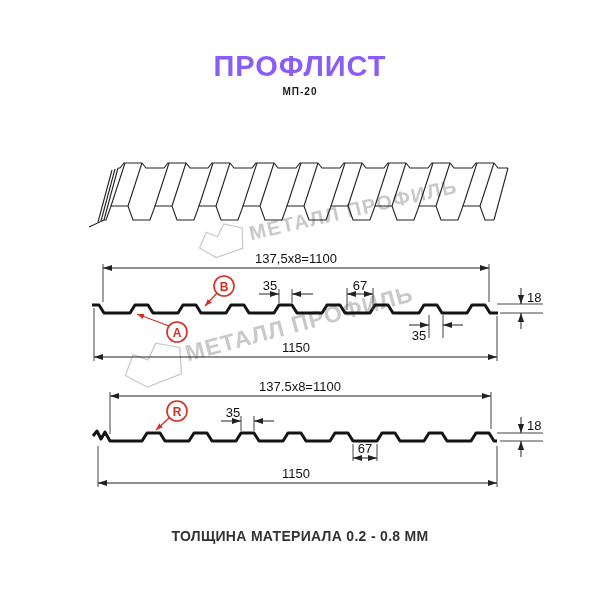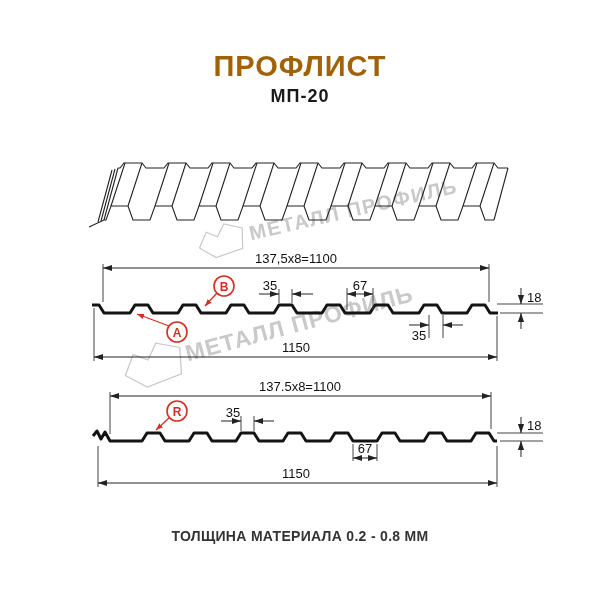--- a/index.html
+++ b/index.html
@@ -6,7 +6,7 @@
   body{width:600px;height:600px;background:#ffffff;position:relative;overflow:hidden;
        font-family:"Liberation Sans", sans-serif;}
   .title{position:absolute;top:50px;left:0;width:600px;text-align:center;
-         font-size:29px;font-weight:700;letter-spacing:1px;color:#a16207;}
+         font-size:29px;font-weight:700;letter-spacing:1px;color:#8b5cf6;}
   .subtitle{position:absolute;top:86px;left:0;width:600px;text-align:center;
          font-size:18px;font-weight:600;letter-spacing:1px;color:#191919;}
   .caption{position:absolute;top:528px;left:0;width:600px;text-align:center;

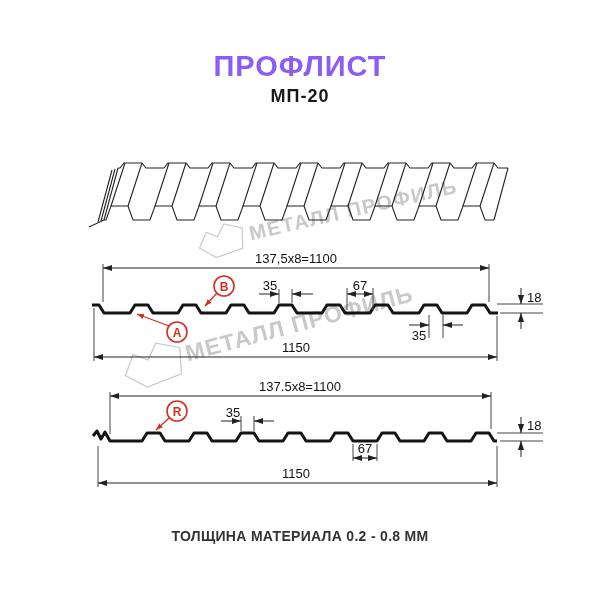--- a/index.html
+++ b/index.html
@@ -8,7 +8,7 @@
   .title{position:absolute;top:50px;left:0;width:600px;text-align:center;
          font-size:29px;font-weight:700;letter-spacing:1px;color:#8b5cf6;}
   .subtitle{position:absolute;top:86px;left:0;width:600px;text-align:center;
-         font-size:18px;font-weight:600;letter-spacing:1px;color:#191919;}
+         font-size:10px;font-weight:600;letter-spacing:1px;color:#191919;}
   .caption{position:absolute;top:528px;left:0;width:600px;text-align:center;
          font-size:14px;font-weight:600;letter-spacing:.3px;color:#333333;}
   svg{position:absolute;top:0;left:0;}

